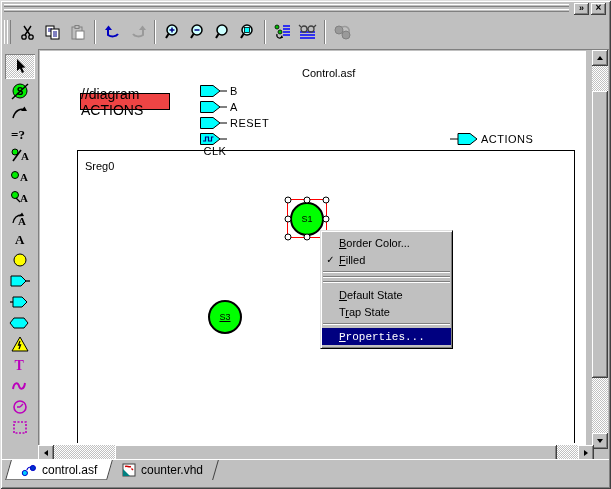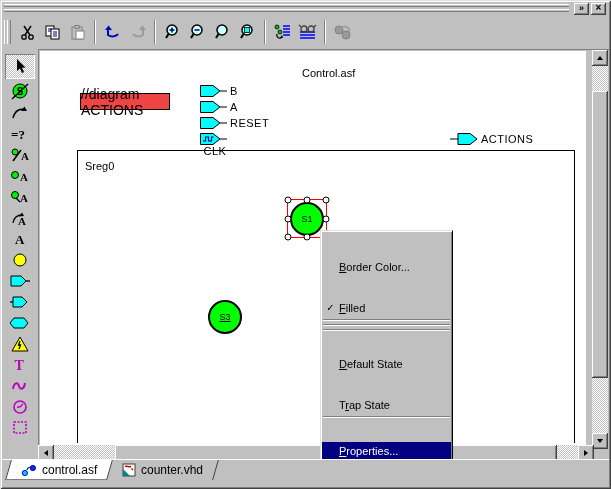--- a/index.html
+++ b/index.html
@@ -63,7 +63,7 @@
   
   .menu { position:absolute; left:282px; top:181px; width:133px; background:#c0c0c0; padding:3px 1px;
     border:1px solid; border-color:#dfdfdf #000 #000 #dfdfdf; box-shadow: inset 1px 1px 0 #fff, inset -1px -1px 0 #808080; z-index:10; }
-  .menu-item { height:17px; display:flex; align-items:center; font-size:11px; color:#000; padding-right:6px;margin-top:24px; }
+  .menu-item { height:17px; display:flex; align-items:center; font-size:11px; color:#000; padding-right:6px; }
   .menu-check { width:17px; flex:none; text-align:center; font-size:10px; }
   .menu-item.disabled { color:#808080; text-shadow:1px 1px 0 #fff; }
   .menu-item.highlighted { background:var(--menu-highlight,#000080); color:#fff; text-shadow:none; }

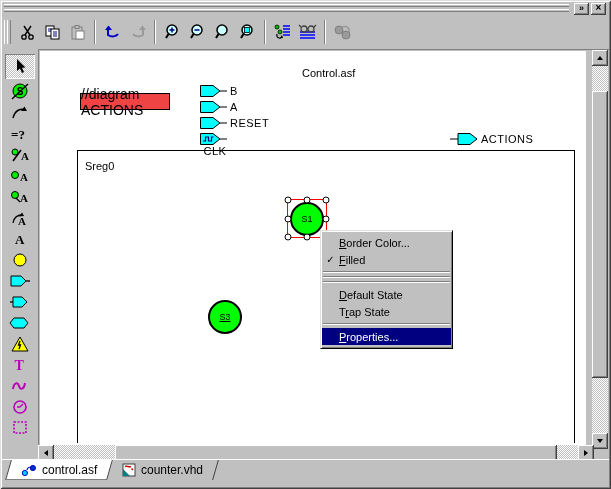--- a/index.html
+++ b/index.html
@@ -66,7 +66,7 @@
   .menu-item { height:17px; display:flex; align-items:center; font-size:11px; color:#000; padding-right:6px; }
   .menu-check { width:17px; flex:none; text-align:center; font-size:10px; }
   .menu-item.disabled { color:#808080; text-shadow:1px 1px 0 #fff; }
-  .menu-item.highlighted { background:var(--menu-highlight,#000080); color:#fff; text-shadow:none; }
+  .menu-item.highlighted { background:var(--menu-highlight,#000080); color:#fff; text-shadow:none;font-family:Liberation Mono, monospace; }
   .menu-sep { height:0; border-top:1px solid #808080; border-bottom:1px solid #fff; margin:3px 1px; }
   .menu u { text-underline-offset:1px; }
 

